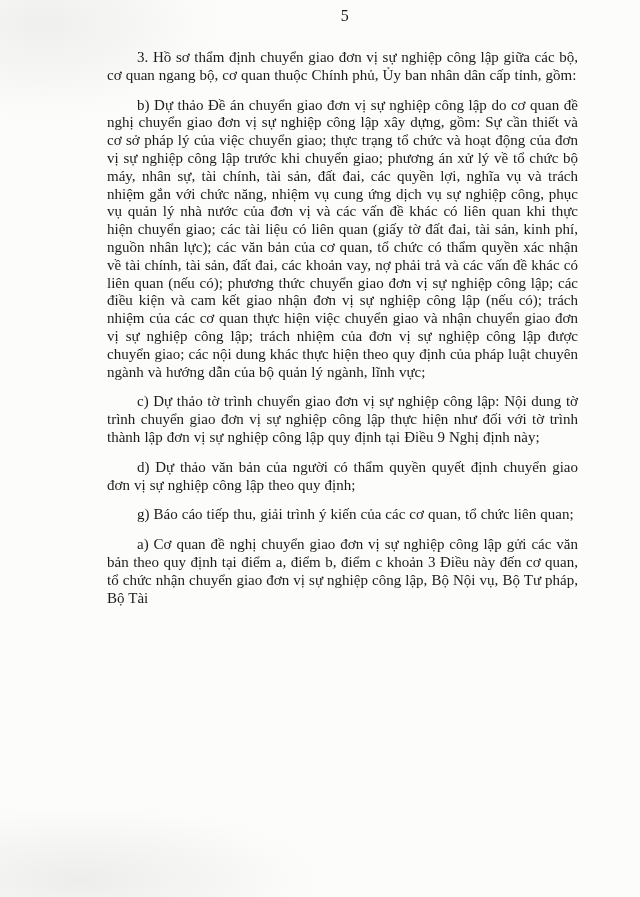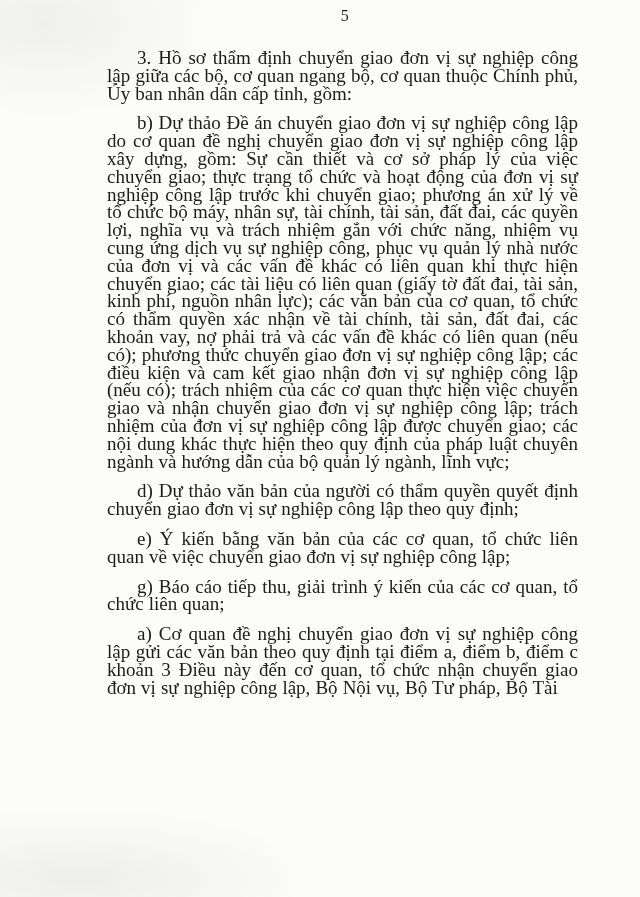--- a/index.html
+++ b/index.html
@@ -48,7 +48,7 @@
   .content p {
     margin: 0 0 12px 0;
     padding: 0;
-    font-size: 19px;
+    font-size: 15px;
     line-height: 17.8px;
     text-align: justify;
     text-indent: 30px;

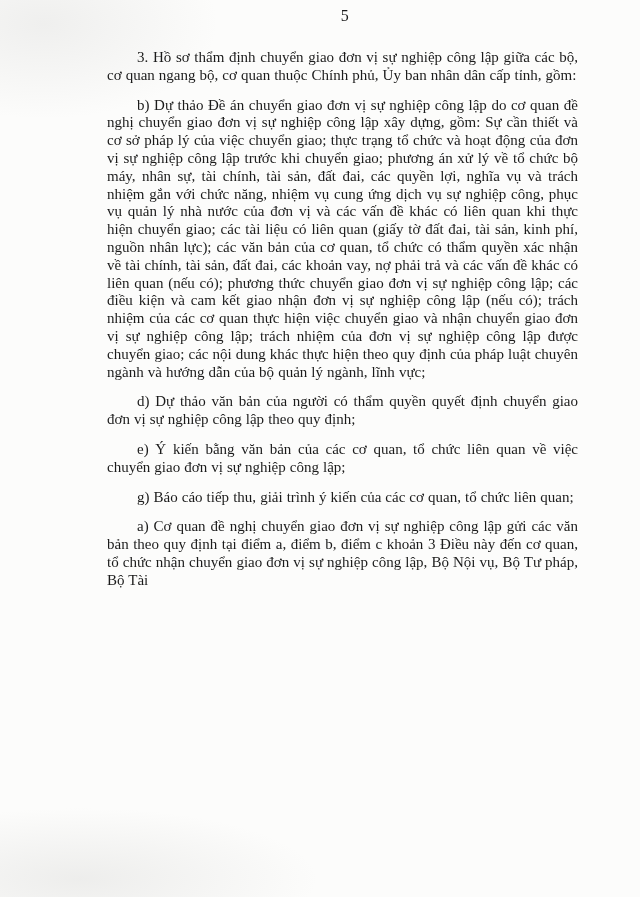--- a/index.html
+++ b/index.html
@@ -66,6 +66,7 @@
 <div class="content">
   <p>3. Hồ sơ thẩm định chuyển giao đơn vị sự nghiệp công lập giữa các bộ, cơ quan ngang bộ, cơ quan thuộc Chính phủ, Ủy ban nhân dân cấp tỉnh, gồm:</p>
   <p>b) Dự thảo Đề án chuyển giao đơn vị sự nghiệp công lập do cơ quan đề nghị chuyển giao đơn vị sự nghiệp công lập xây dựng, gồm: Sự cần thiết và cơ sở pháp lý của việc chuyển giao; thực trạng tổ chức và hoạt động của đơn vị sự nghiệp công lập trước khi chuyển giao; phương án xử lý về tổ chức bộ máy, nhân sự, tài chính, tài sản, đất đai, các quyền lợi, nghĩa vụ và trách nhiệm gắn với chức năng, nhiệm vụ cung ứng dịch vụ sự nghiệp công, phục vụ quản lý nhà nước của đơn vị và các vấn đề khác có liên quan khi thực hiện chuyển giao; các tài liệu có liên quan (giấy tờ đất đai, tài sản, kinh phí, nguồn nhân lực); các văn bản của cơ quan, tổ chức có thẩm quyền xác nhận về tài chính, tài sản, đất đai, các khoản vay, nợ phải trả và các vấn đề khác có liên quan (nếu có); phương thức chuyển giao đơn vị sự nghiệp công lập; các điều kiện và cam kết giao nhận đơn vị sự nghiệp công lập (nếu có); trách nhiệm của các cơ quan thực hiện việc chuyển giao và nhận chuyển giao đơn vị sự nghiệp công lập; trách nhiệm của đơn vị sự nghiệp công lập được chuyển giao; các nội dung khác thực hiện theo quy định của pháp luật chuyên ngành và hướng dẫn của bộ quản lý ngành, lĩnh vực;</p>
+  <p>c) Dự thảo tờ trình chuyển giao đơn vị sự nghiệp công lập: Nội dung tờ trình chuyển giao đơn vị sự nghiệp công lập thực hiện như đối với tờ trình thành lập đơn vị sự nghiệp công lập quy định tại Điều 9 Nghị định này;</p>
   <p>d) Dự thảo văn bản của người có thẩm quyền quyết định chuyển giao đơn vị sự nghiệp công lập theo quy định;</p>
   <p>e) Ý kiến bằng văn bản của các cơ quan, tổ chức liên quan về việc chuyển giao đơn vị sự nghiệp công lập;</p>
   <p>g) Báo cáo tiếp thu, giải trình ý kiến của các cơ quan, tổ chức liên quan;</p>

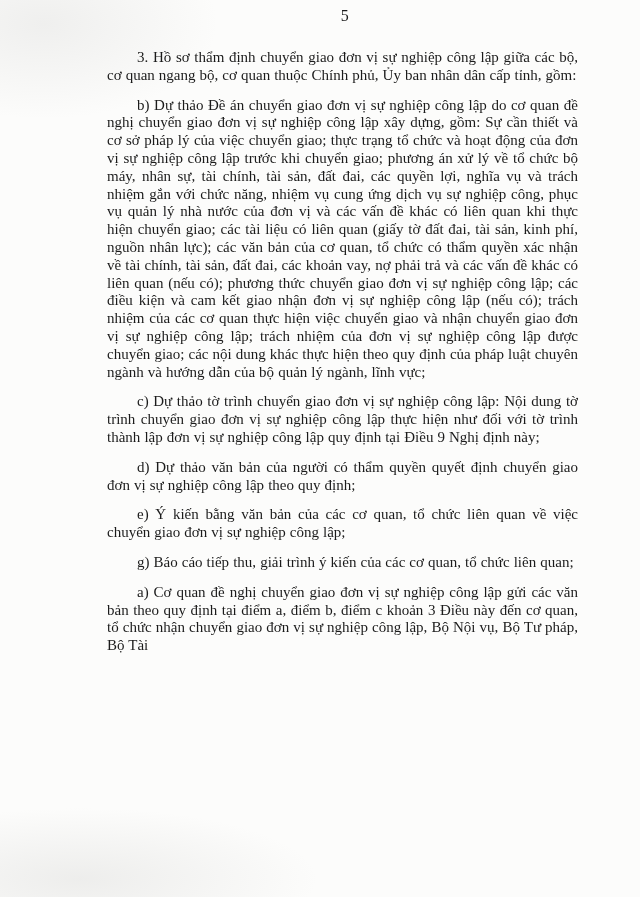--- a/index.html
+++ b/index.html
@@ -68,7 +68,6 @@
   <p>b) Dự thảo Đề án chuyển giao đơn vị sự nghiệp công lập do cơ quan đề nghị chuyển giao đơn vị sự nghiệp công lập xây dựng, gồm: Sự cần thiết và cơ sở pháp lý của việc chuyển giao; thực trạng tổ chức và hoạt động của đơn vị sự nghiệp công lập trước khi chuyển giao; phương án xử lý về tổ chức bộ máy, nhân sự, tài chính, tài sản, đất đai, các quyền lợi, nghĩa vụ và trách nhiệm gắn với chức năng, nhiệm vụ cung ứng dịch vụ sự nghiệp công, phục vụ quản lý nhà nước của đơn vị và các vấn đề khác có liên quan khi thực hiện chuyển giao; các tài liệu có liên quan (giấy tờ đất đai, tài sản, kinh phí, nguồn nhân lực); các văn bản của cơ quan, tổ chức có thẩm quyền xác nhận về tài chính, tài sản, đất đai, các khoản vay, nợ phải trả và các vấn đề khác có liên quan (nếu có); phương thức chuyển giao đơn vị sự nghiệp công lập; các điều kiện và cam kết giao nhận đơn vị sự nghiệp công lập (nếu có); trách nhiệm của các cơ quan thực hiện việc chuyển giao và nhận chuyển giao đơn vị sự nghiệp công lập; trách nhiệm của đơn vị sự nghiệp công lập được chuyển giao; các nội dung khác thực hiện theo quy định của pháp luật chuyên ngành và hướng dẫn của bộ quản lý ngành, lĩnh vực;</p>
   <p>c) Dự thảo tờ trình chuyển giao đơn vị sự nghiệp công lập: Nội dung tờ trình chuyển giao đơn vị sự nghiệp công lập thực hiện như đối với tờ trình thành lập đơn vị sự nghiệp công lập quy định tại Điều 9 Nghị định này;</p>
   <p>d) Dự thảo văn bản của người có thẩm quyền quyết định chuyển giao đơn vị sự nghiệp công lập theo quy định;</p>
-  <p>e) Ý kiến bằng văn bản của các cơ quan, tổ chức liên quan về việc chuyển giao đơn vị sự nghiệp công lập;</p>
   <p>g) Báo cáo tiếp thu, giải trình ý kiến của các cơ quan, tổ chức liên quan;</p>
   <p>a) Cơ quan đề nghị chuyển giao đơn vị sự nghiệp công lập gửi các văn bản theo quy định tại điểm a, điểm b, điểm c khoản 3 Điều này đến cơ quan, tổ chức nhận chuyển giao đơn vị sự nghiệp công lập, Bộ Nội vụ, Bộ Tư pháp, Bộ Tài</p>
 </div>

